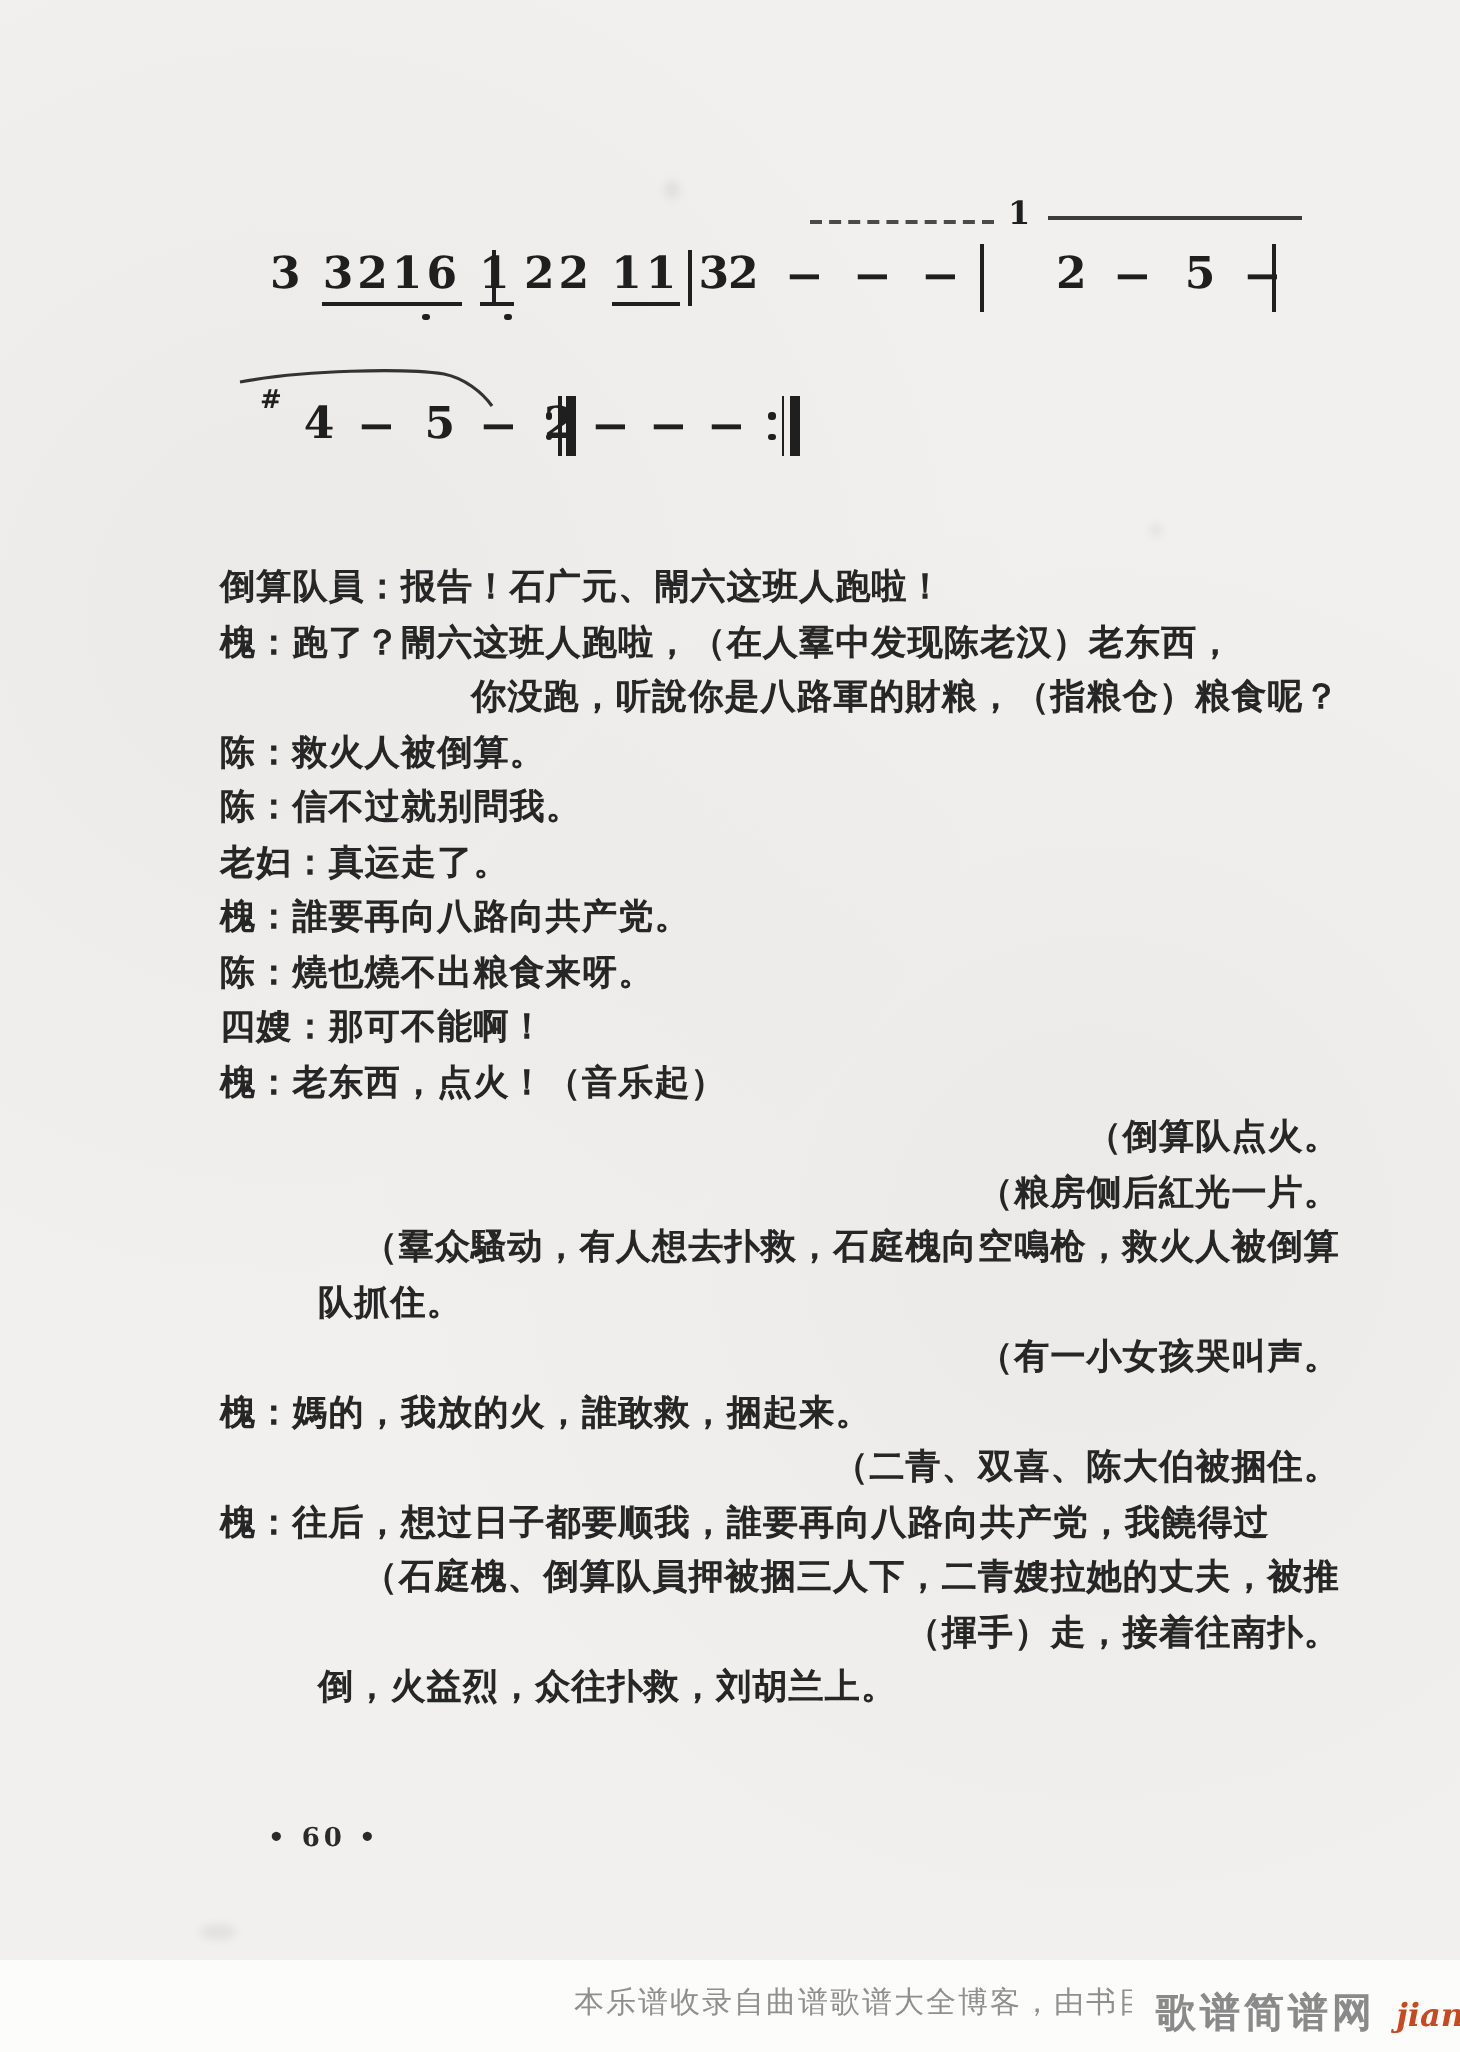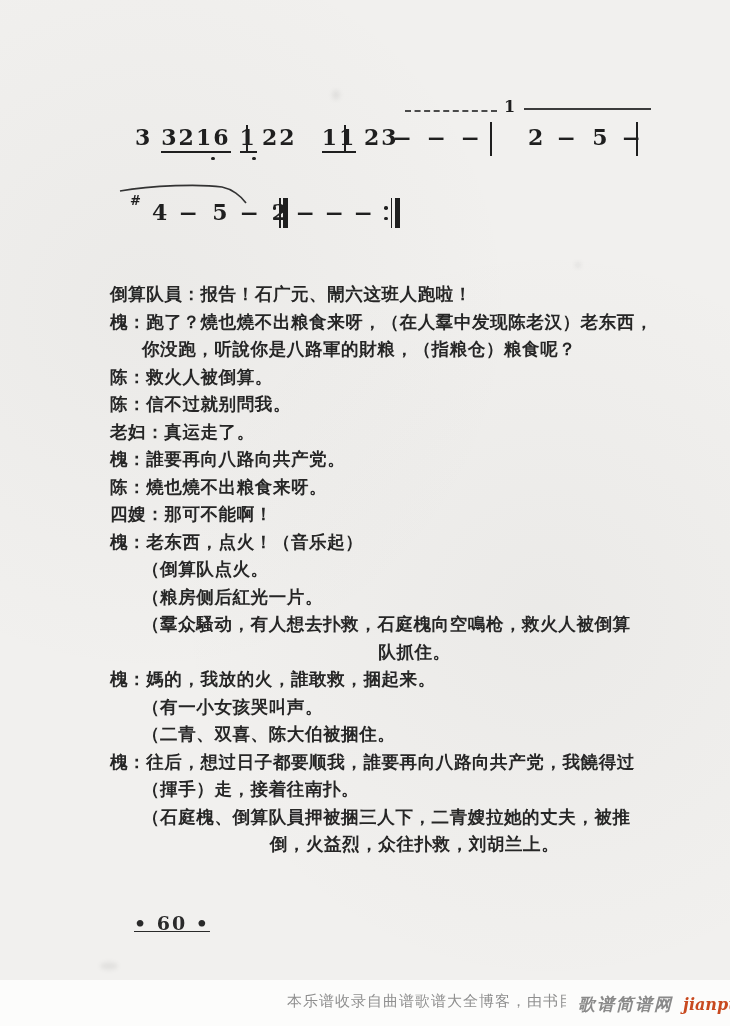--- a/index.html
+++ b/index.html
@@ -87,7 +87,7 @@
       <div class="ngroup" style="left: 246px; gap: 0px;">
         <span class="barline"></span>
       </div>
-      <div class="ngroup" style="left: 262px; gap: 25px;">
+      <div class="ngroup" style="left: 262px; gap: 9px;">
         <span class="nt">22</span>
         <span class="nt beam">11</span>
         <span class="nt">3</span>

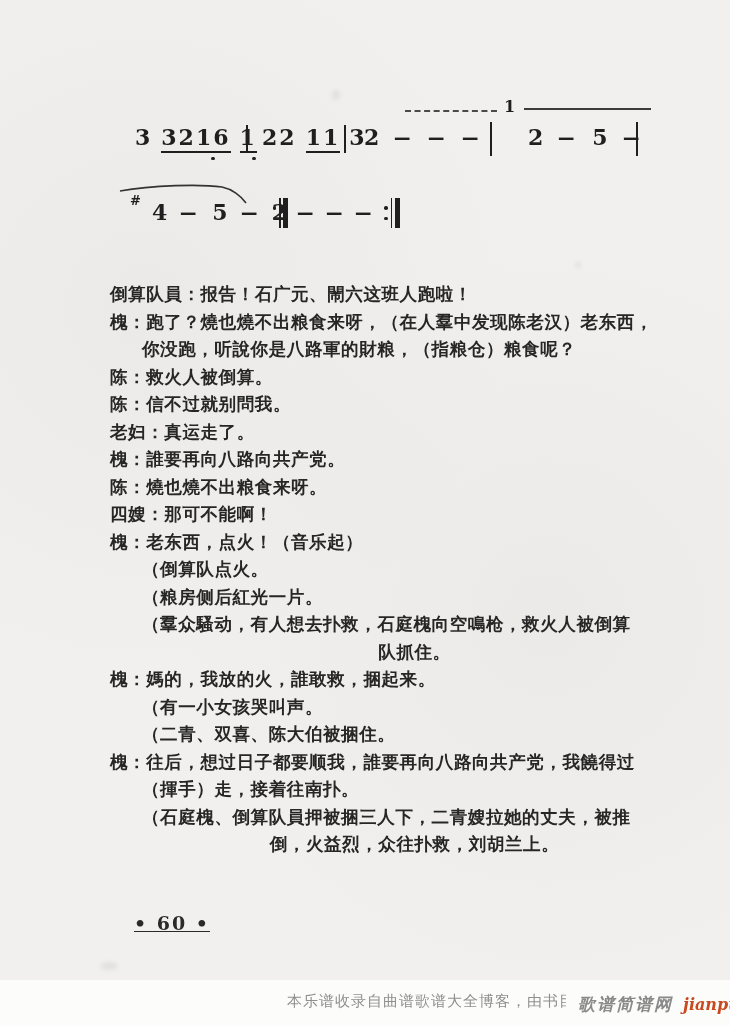--- a/index.html
+++ b/index.html
@@ -152,7 +152,7 @@
 
   <div id="script-lines">
       <div class="sline ind0"><b class="spk">倒算队員：</b><span>报告！石广元、閙六这班人跑啦！</span></div>
-      <div class="sline ind0"><b class="spk">槐：</b><span>跑了？燒也燒不出粮食来呀，（在人羣中发现陈老汉）老东西，</span></div>
+      <div class="sline ind0"><b class="spk">槐：</b><span>跑了？閙六这班人跑啦，（在人羣中发现陈老汉）老东西，</span></div>
       <div class="sline ind1"><span>你没跑，听說你是八路軍的財粮，（指粮仓）粮食呢？</span></div>
       <div class="sline ind0"><b class="spk">陈：</b><span>救火人被倒算。</span></div>
       <div class="sline ind0"><b class="spk">陈：</b><span>信不过就别問我。</span></div>

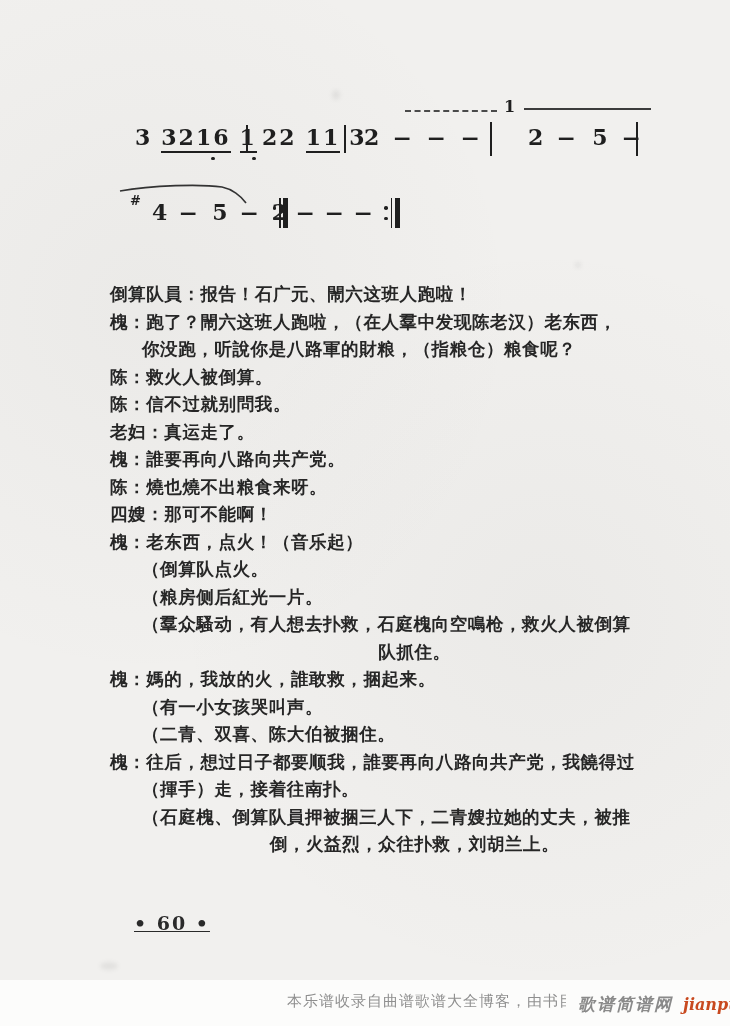--- a/index.html
+++ b/index.html
@@ -49,7 +49,7 @@
     font-size:17.5px;letter-spacing:.6px;font-weight:600;color:#262626;
   }
   .spk{font-weight:800;}
-  .ind1{padding-left:32px;} .ind2{padding-left:49px;text-align:center;}
+  .ind1{padding-left:32px;text-align:right;} .ind2{padding-left:49px;text-align:center;}
   #page-number{
     position:absolute;left:134px;top:912px;font-family:"DejaVu Serif",serif;
     font-size:19px;font-weight:600;letter-spacing:2px;color:#2a2a2a;text-decoration:underline;

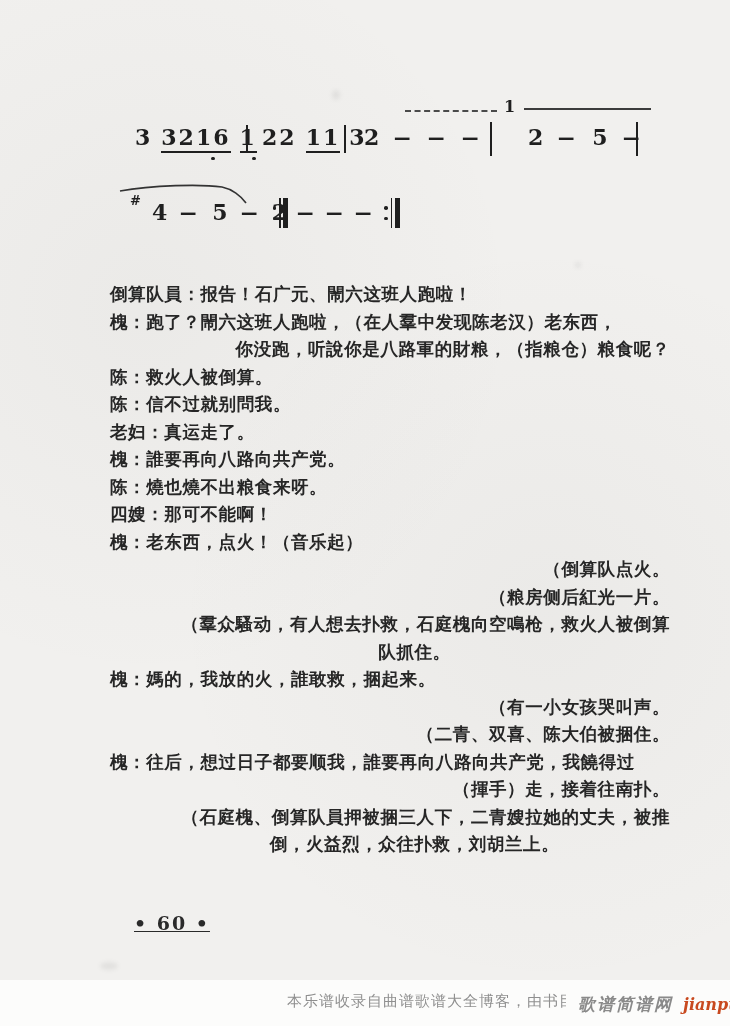--- a/index.html
+++ b/index.html
@@ -49,7 +49,7 @@
     font-size:17.5px;letter-spacing:.6px;font-weight:600;color:#262626;
   }
   .spk{font-weight:800;}
-  .ind1{padding-left:32px;text-align:right;} .ind2{padding-left:49px;text-align:center;}
+  .ind1{padding-left:32px;text-align:right;} .ind2{padding-left:49px;}
   #page-number{
     position:absolute;left:134px;top:912px;font-family:"DejaVu Serif",serif;
     font-size:19px;font-weight:600;letter-spacing:2px;color:#2a2a2a;text-decoration:underline;

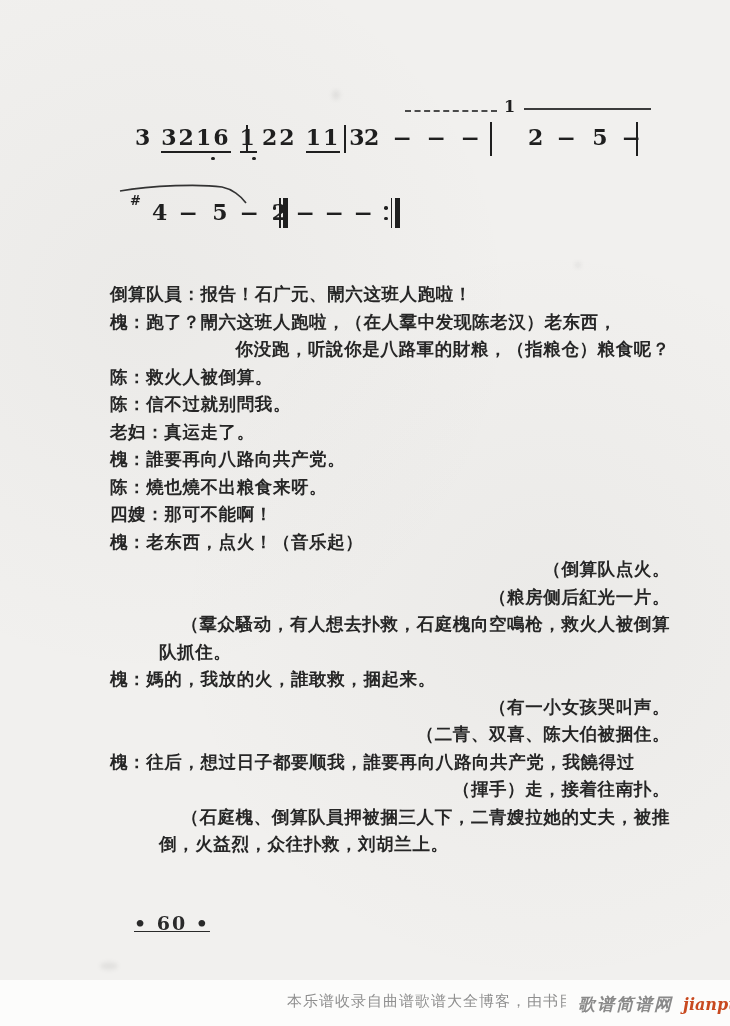--- a/index.html
+++ b/index.html
@@ -165,8 +165,8 @@
       <div class="sline ind1"><span>（粮房侧后紅光一片。</span></div>
       <div class="sline ind1"><span>（羣众騷动，有人想去扑救，石庭槐向空鳴枪，救火人被倒算</span></div>
       <div class="sline ind2"><span>队抓住。</span></div>
+      <div class="sline ind1"><span>（有一小女孩哭叫声。</span></div>
       <div class="sline ind0"><b class="spk">槐：</b><span>媽的，我放的火，誰敢救，捆起来。</span></div>
-      <div class="sline ind1"><span>（有一小女孩哭叫声。</span></div>
       <div class="sline ind1"><span>（二青、双喜、陈大伯被捆住。</span></div>
       <div class="sline ind0"><b class="spk">槐：</b><span>往后，想过日子都要顺我，誰要再向八路向共产党，我饒得过</span></div>
       <div class="sline ind1"><span>（揮手）走，接着往南扑。</span></div>

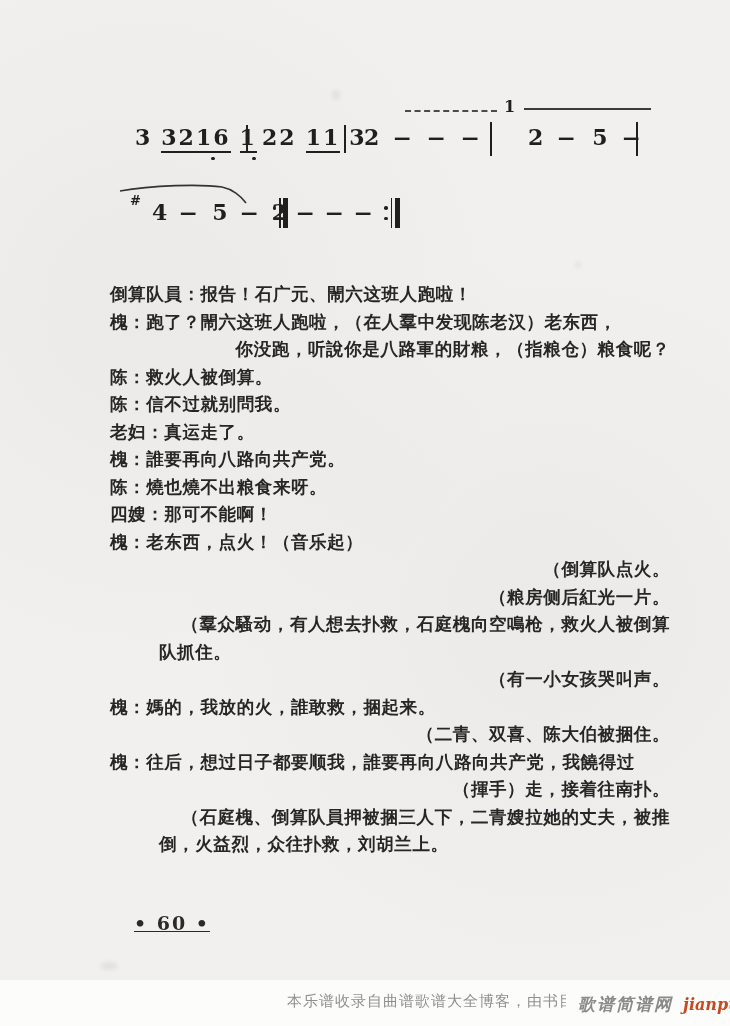--- a/index.html
+++ b/index.html
@@ -169,8 +169,8 @@
       <div class="sline ind0"><b class="spk">槐：</b><span>媽的，我放的火，誰敢救，捆起来。</span></div>
       <div class="sline ind1"><span>（二青、双喜、陈大伯被捆住。</span></div>
       <div class="sline ind0"><b class="spk">槐：</b><span>往后，想过日子都要顺我，誰要再向八路向共产党，我饒得过</span></div>
+      <div class="sline ind1"><span>（石庭槐、倒算队員押被捆三人下，二青嫂拉她的丈夫，被推</span></div>
       <div class="sline ind1"><span>（揮手）走，接着往南扑。</span></div>
-      <div class="sline ind1"><span>（石庭槐、倒算队員押被捆三人下，二青嫂拉她的丈夫，被推</span></div>
       <div class="sline ind2"><span>倒，火益烈，众往扑救，刘胡兰上。</span></div>
     </div>
 

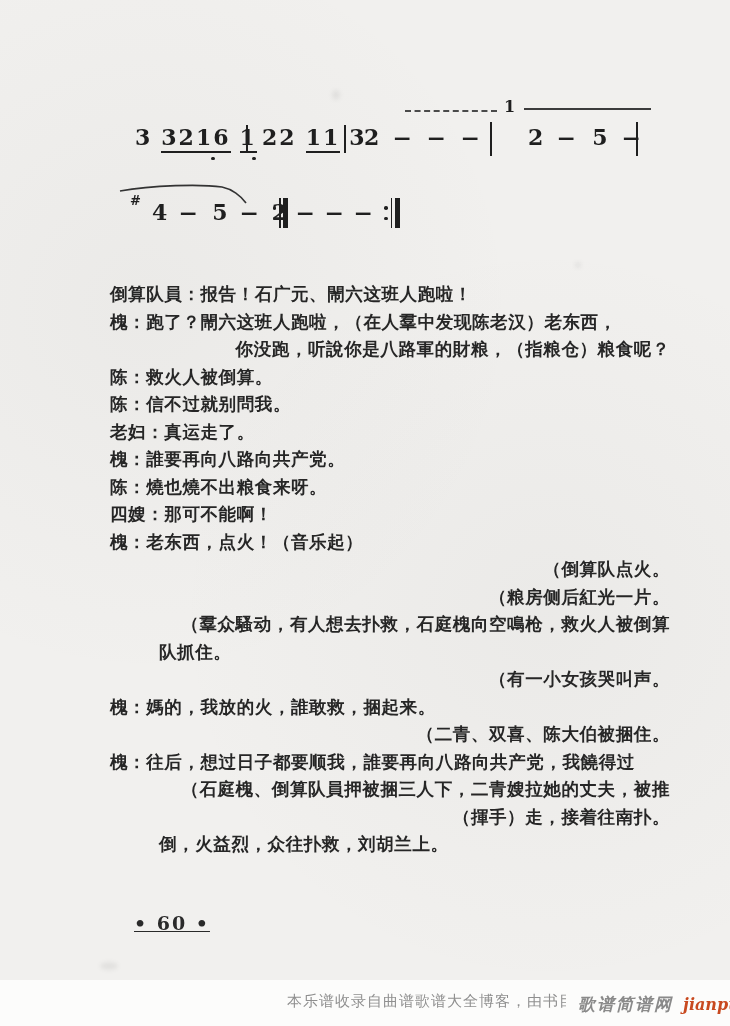--- a/index.html
+++ b/index.html
@@ -52,7 +52,7 @@
   .ind1{padding-left:32px;text-align:right;} .ind2{padding-left:49px;}
   #page-number{
     position:absolute;left:134px;top:912px;font-family:"DejaVu Serif",serif;
-    font-size:19px;font-weight:600;letter-spacing:2px;color:#2a2a2a;text-decoration:underline;
+    font-size:13px;font-weight:600;letter-spacing:2px;color:#2a2a2a;
   }
   
   #footer{position:absolute;left:0;bottom:0;width:730px;height:46px;background:var(--footer_bg);}

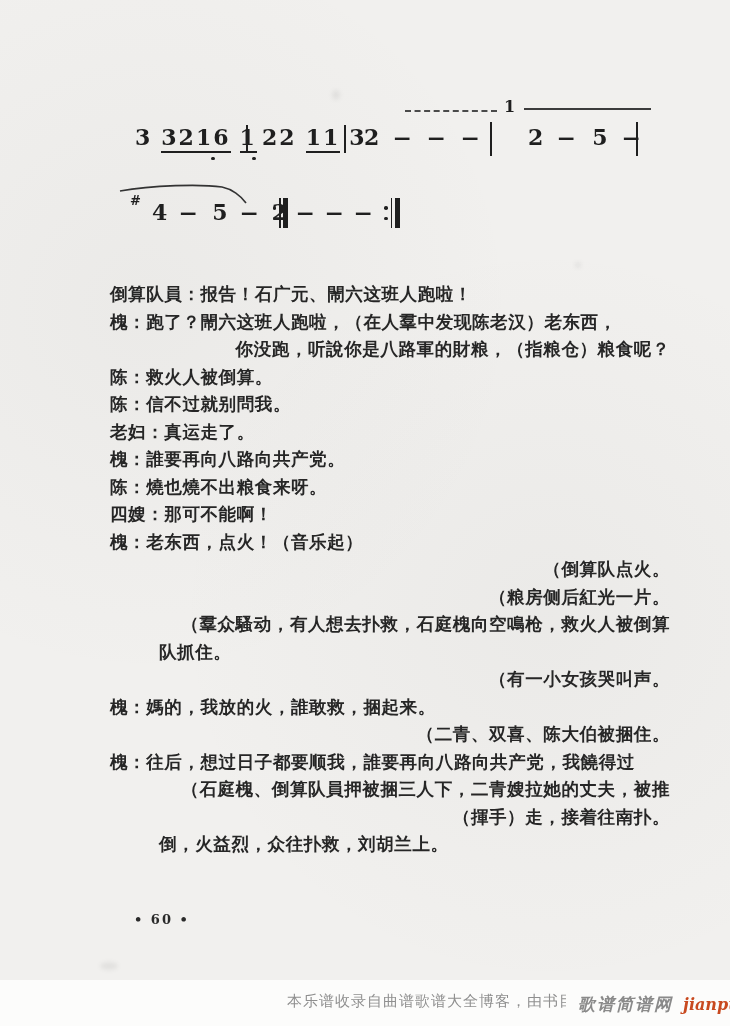--- a/index.html
+++ b/index.html
@@ -62,7 +62,7 @@
   }
   #watermark-partial{display:inline-block;width:7px;overflow:hidden;vertical-align:bottom;}
   #site-logo{position:absolute;left:578px;top:13px;white-space:nowrap;}
-  #site-name{font-size:17px;font-weight:700;letter-spacing:2px;color:var(--site_gray);font-style:italic;}
+  #site-name{font-size:20px;font-weight:700;letter-spacing:2px;color:var(--site_gray);}
   #site-url{font-family:"DejaVu Serif",serif;font-style:italic;font-weight:bold;
             font-size:16px;color:var(--site_orange);margin-left:5px;}
   .smudge{position:absolute;background:#777;opacity:.12;filter:blur(2px);border-radius:50%;}

